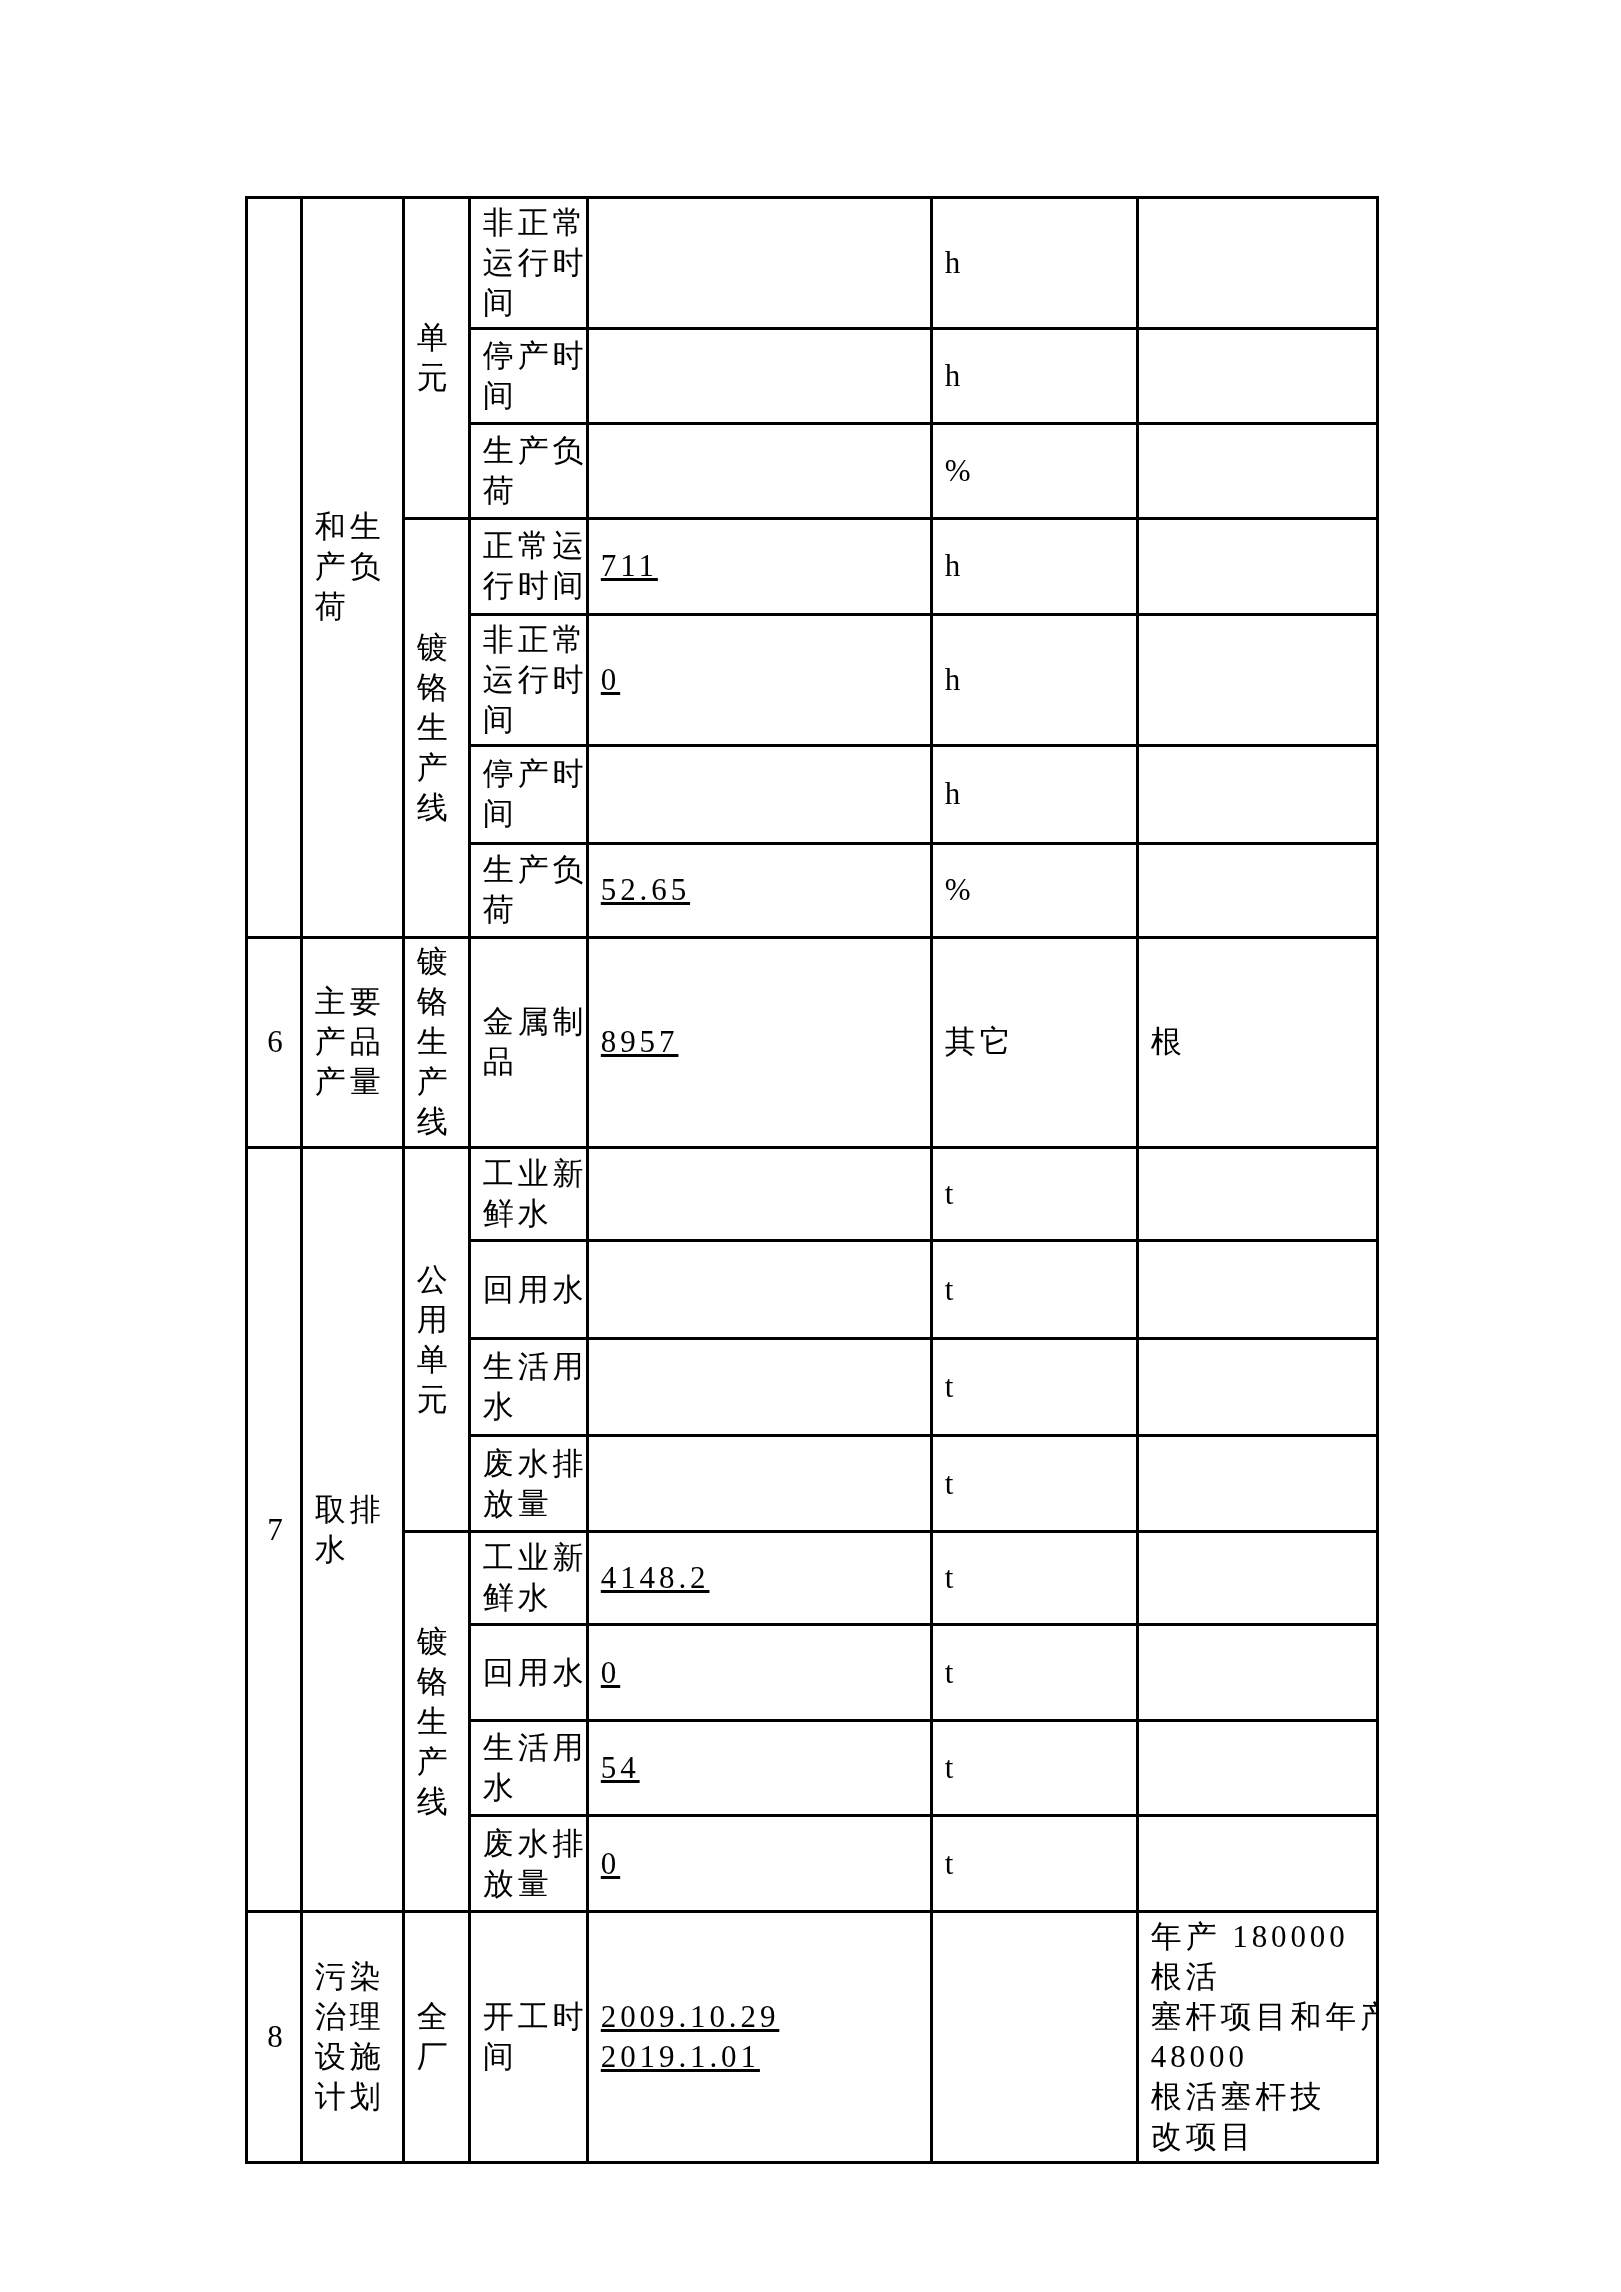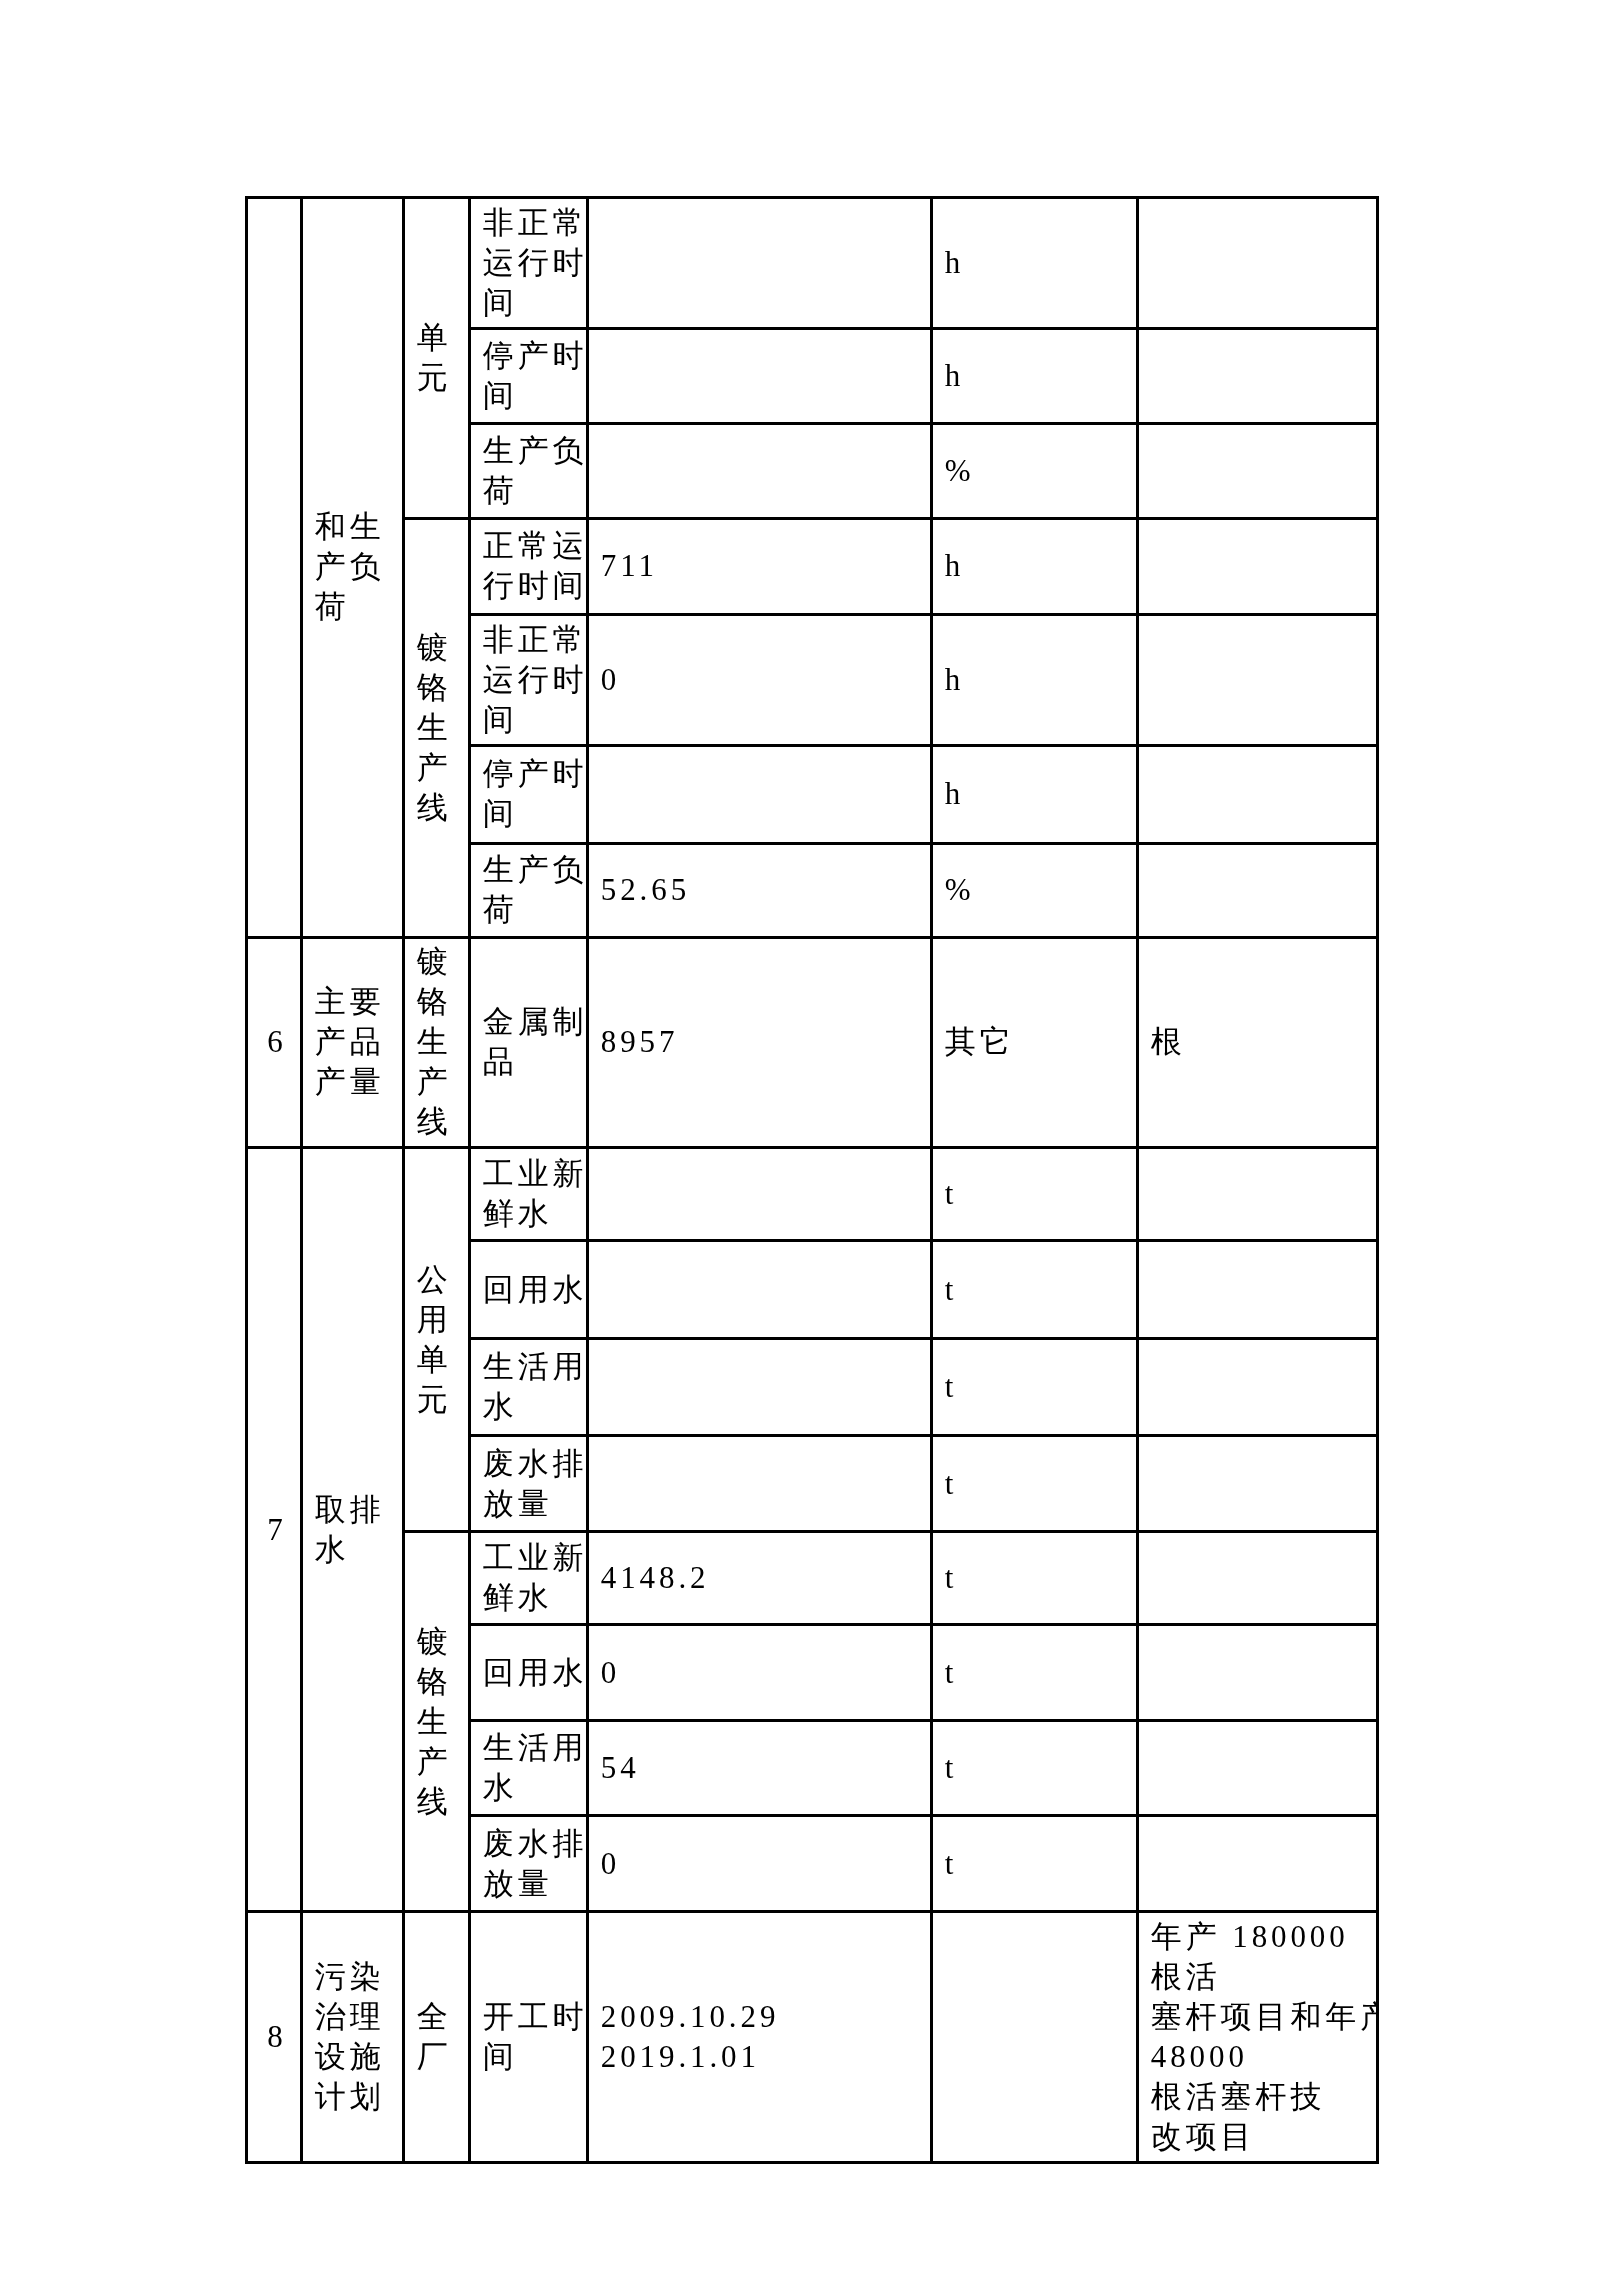--- a/index.html
+++ b/index.html
@@ -30,7 +30,7 @@
     word-break:keep-all;
   }
   td.col-num{text-align:center;padding:3.9px 2px;letter-spacing:0;font-size:30px;}
-  td.col-value{font-size:30px;letter-spacing:0;line-height:39px;}
+  td.col-value{font-size:30px;letter-spacing:0;line-height:39px;text-decoration:underline;}
   td.col-unit{font-size:30px;letter-spacing:1px;}
   td.col-remark{font-size:29px;letter-spacing:1px;line-height:39px;padding-right:9.8px;}
   td.v-top{vertical-align:top;padding-top:9.8px;}

